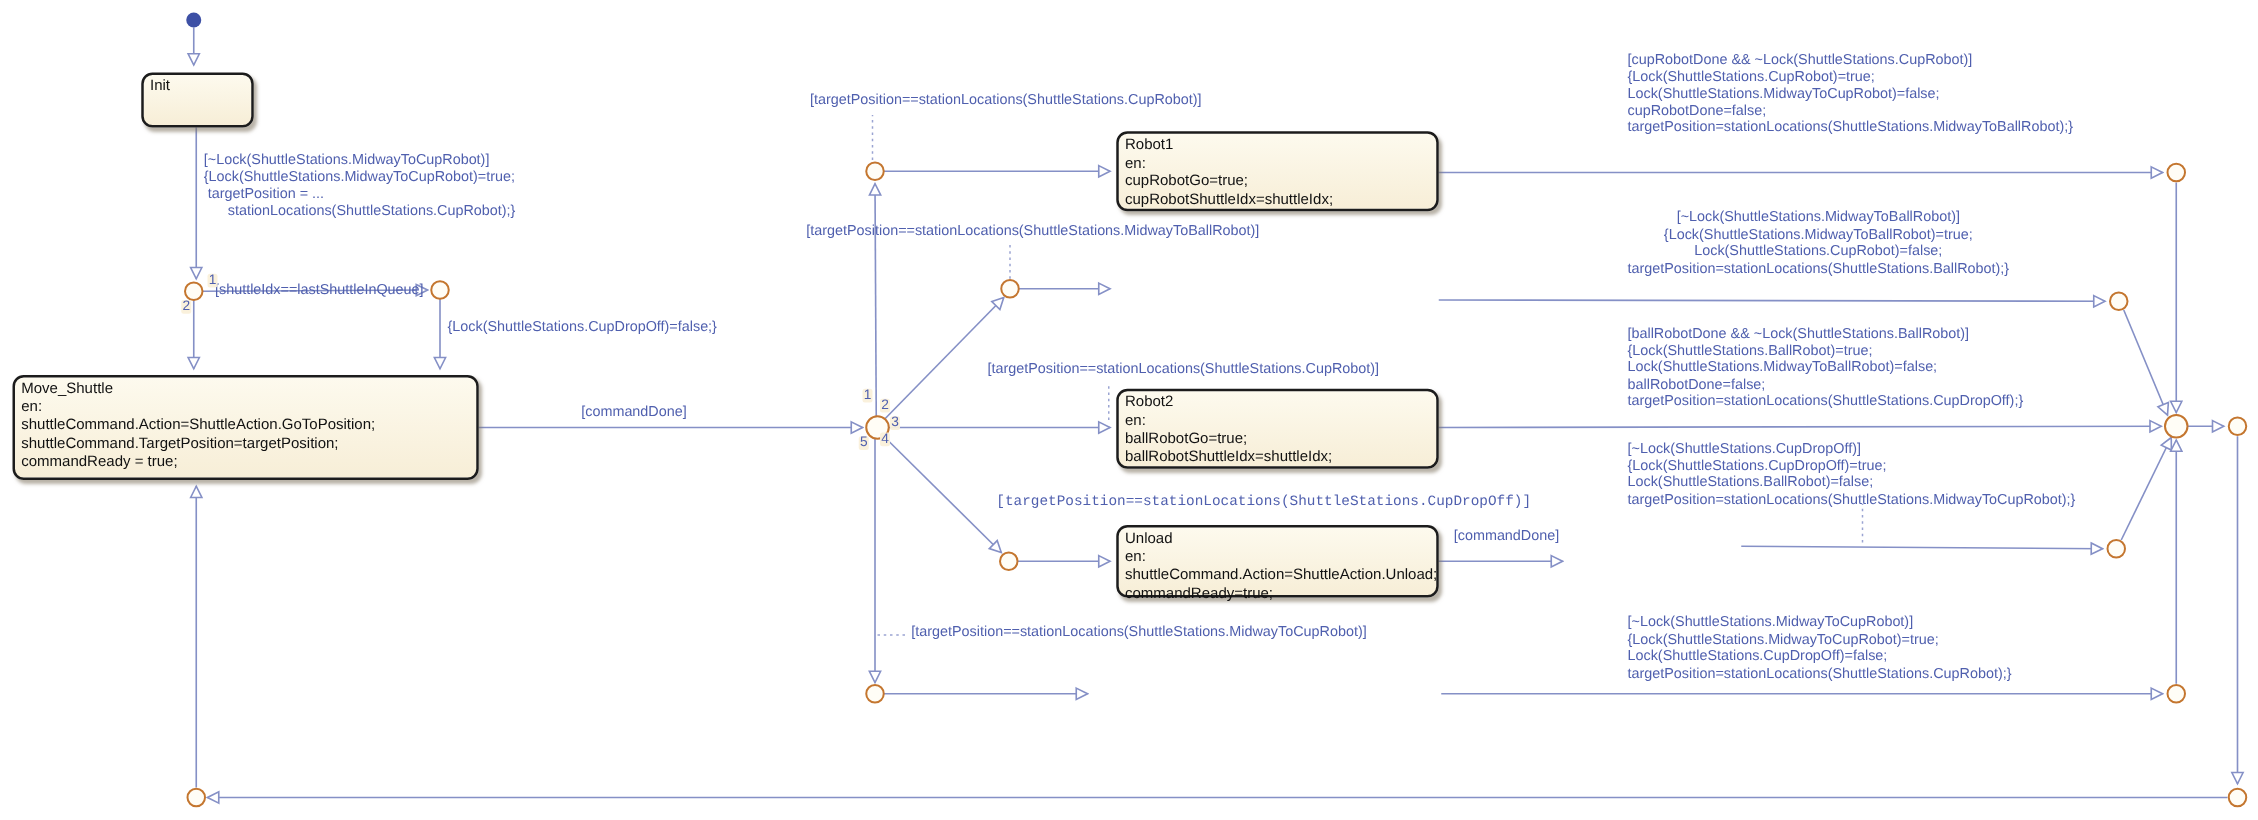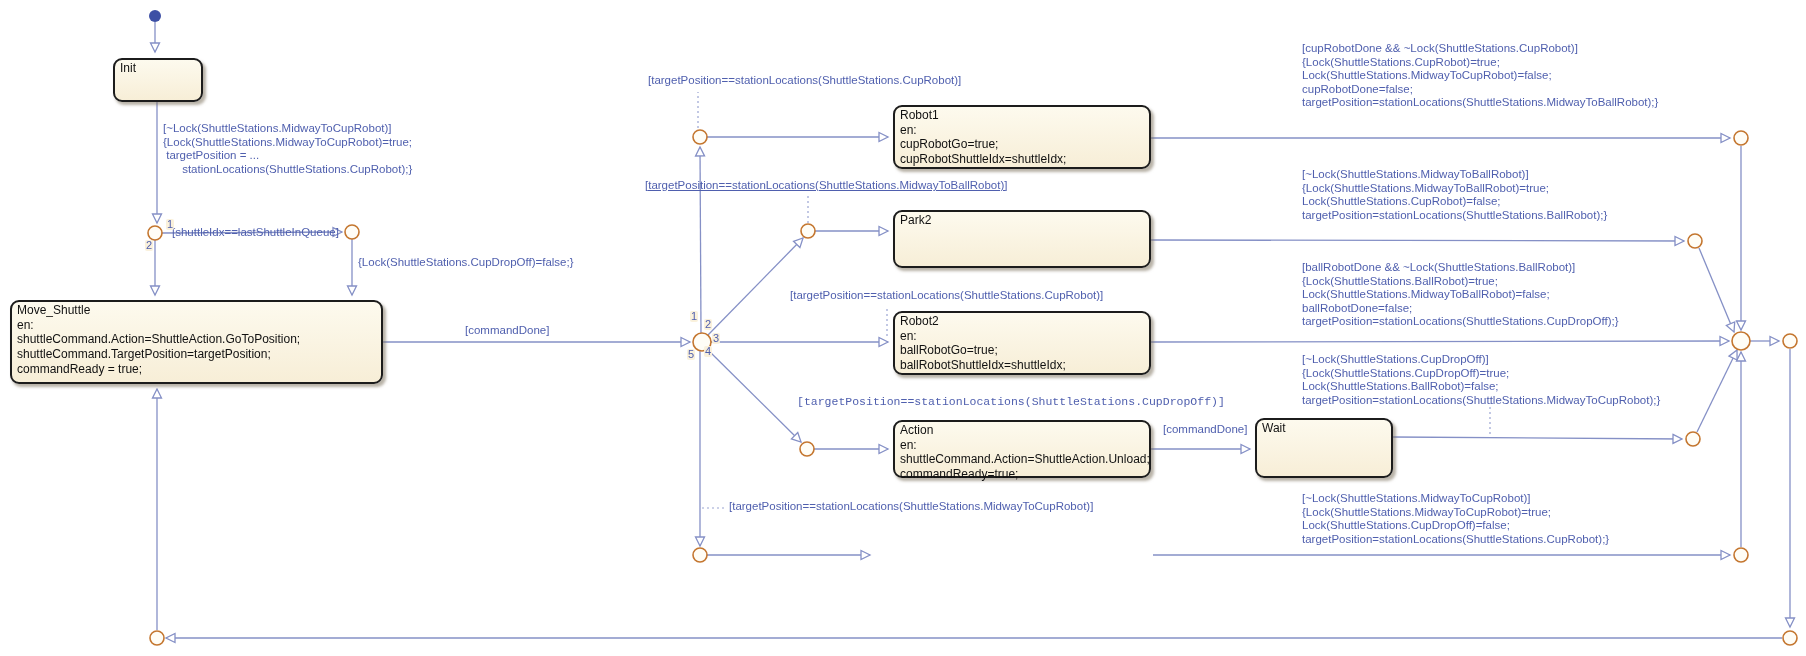--- a/index.html
+++ b/index.html
@@ -45,7 +45,7 @@
   #lb-park1cond   {left:729px; top:500px;}
   #lb-cmddone2    {left:1163px;top:423px;}
   #lb-robot1exit  {left:1302px;top:42px;}
-  #lb-park2exit   {left:1302px;top:168px;}
+  #lb-park2exit   {left:1302px;top:168px;text-align:center;}
   #lb-robot2exit  {left:1302px;top:261px;}
   #lb-waitexit    {left:1302px;top:353px;}
   #lb-park1exit   {left:1302px;top:492px;}

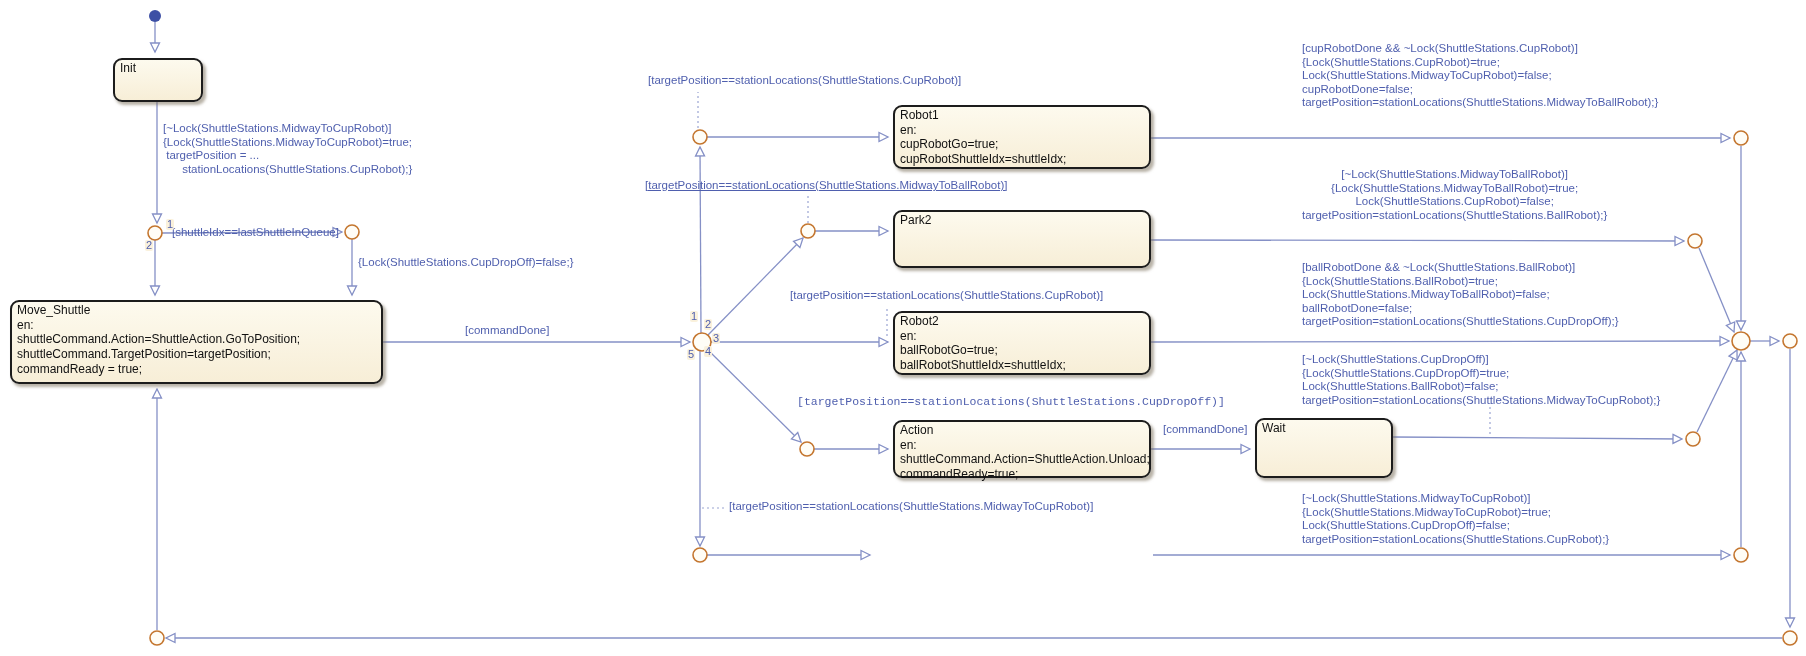--- a/index.html
+++ b/index.html
@@ -39,7 +39,7 @@
   #lb-cupdropfalse{left:358px; top:256px;}
   #lb-cmddone1    {left:465px; top:324px;}
   #lb-robot1cond  {left:648px; top:74px;}
-  #lb-park2cond   {left:645px; top:179px;text-decoration:underline;}
+  #lb-park2cond   {left:645px; top:179px;}
   #lb-robot2cond  {left:790px; top:289px;}
   #lb-unloadcond  {left:797px; top:395px;font-family:Liberation Mono, monospace;}
   #lb-park1cond   {left:729px; top:500px;}

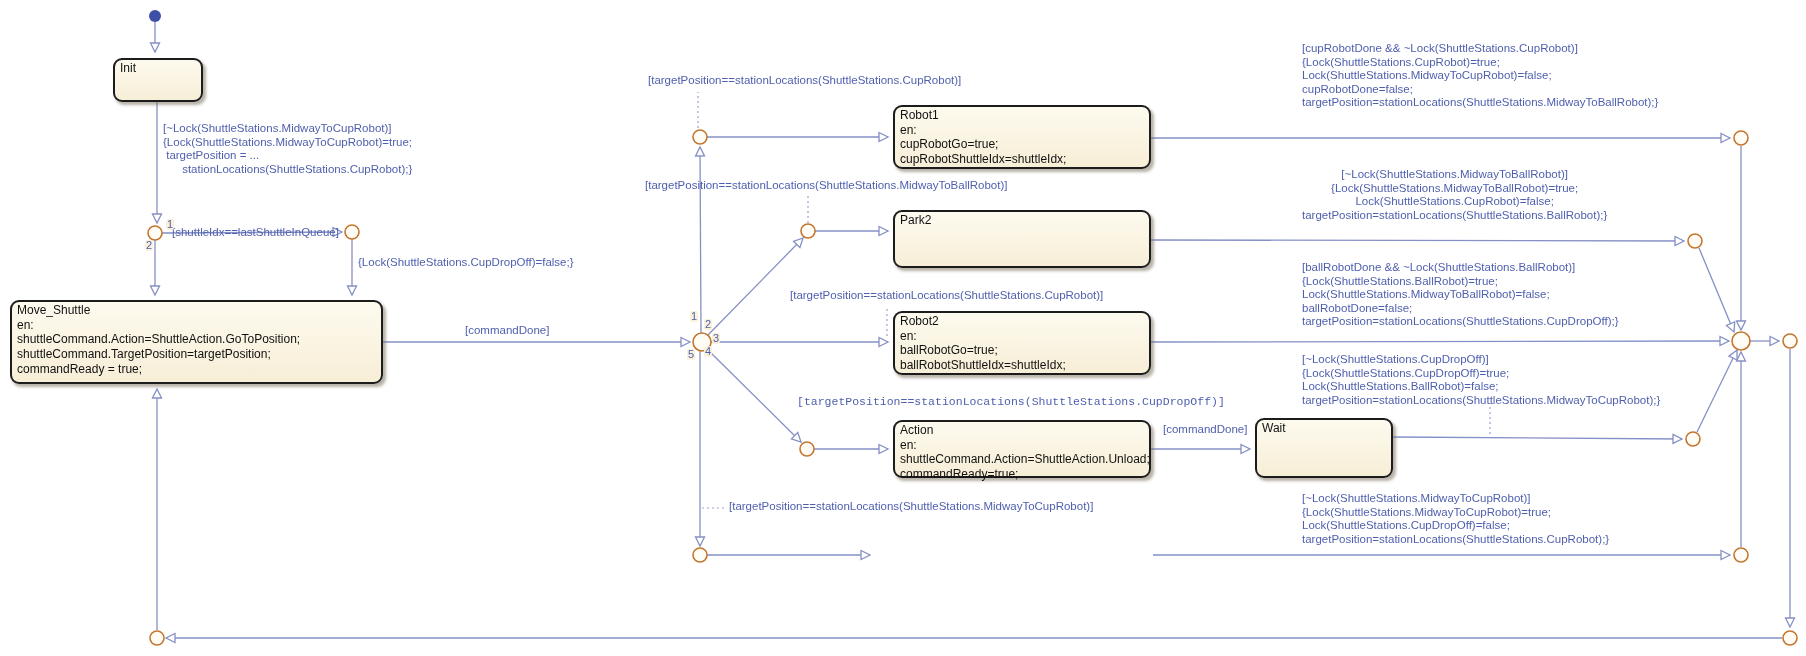--- a/index.html
+++ b/index.html
@@ -177,10 +177,6 @@
 cupRobotGo=true;
 cupRobotShuttleIdx=shuttleIdx;</div>
   </div>
-  <div class="state" id="st-park2">
-    <div class="state-title">Park2</div>
-    <div class="state-body"></div>
-  </div>
   <div class="state" id="st-robot2">
     <div class="state-title">Robot2</div>
     <div class="state-body">en:

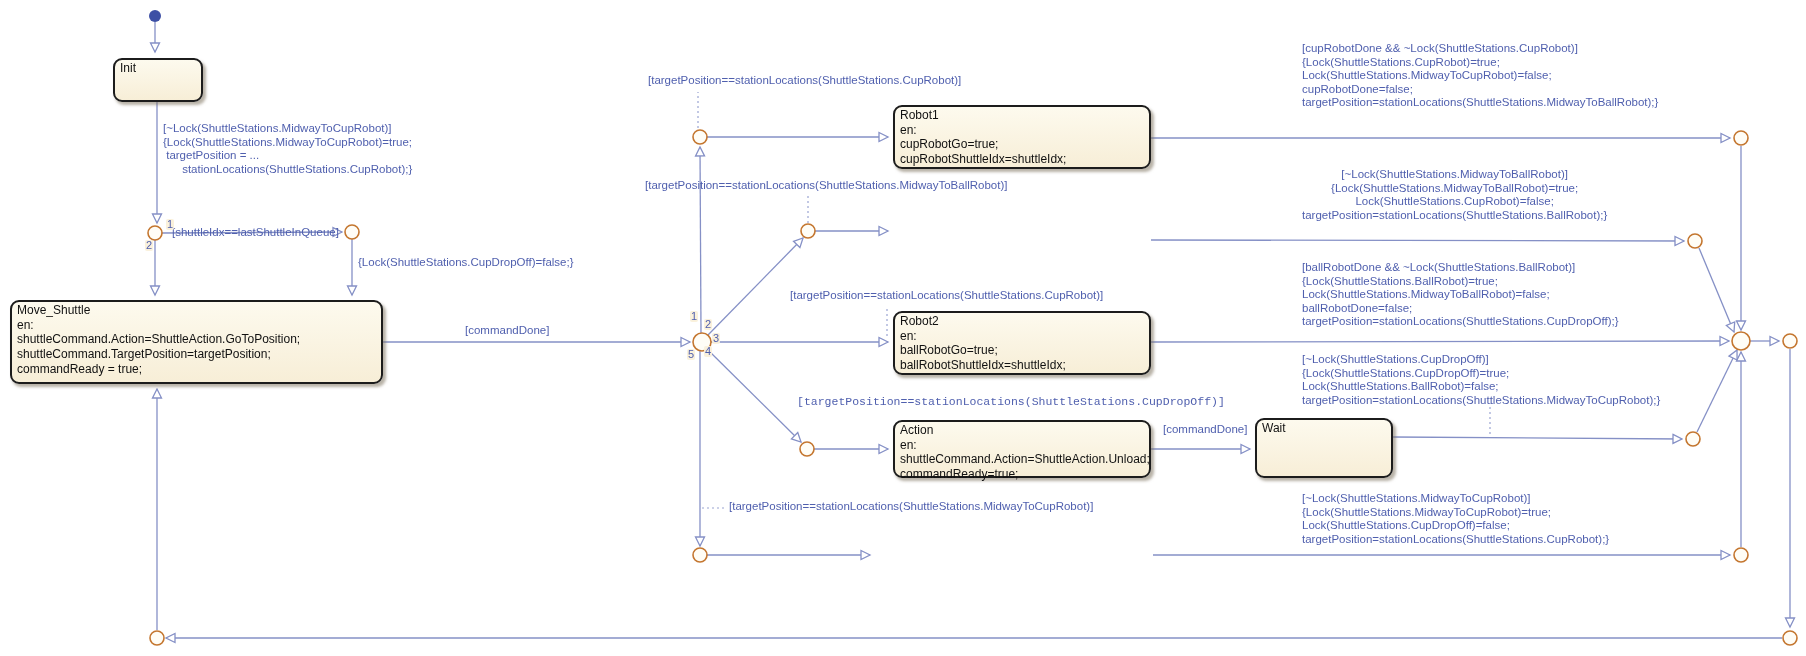--- a/index.html
+++ b/index.html
@@ -184,7 +184,7 @@
 ballRobotShuttleIdx=shuttleIdx;</div>
   </div>
   <div class="state" id="st-unload">
-    <div class="state-title">Action</div>
+    <div class="state-title">Unload</div>
     <div class="state-body">en:
 shuttleCommand.Action=ShuttleAction.Unload;
 commandReady=true;</div>

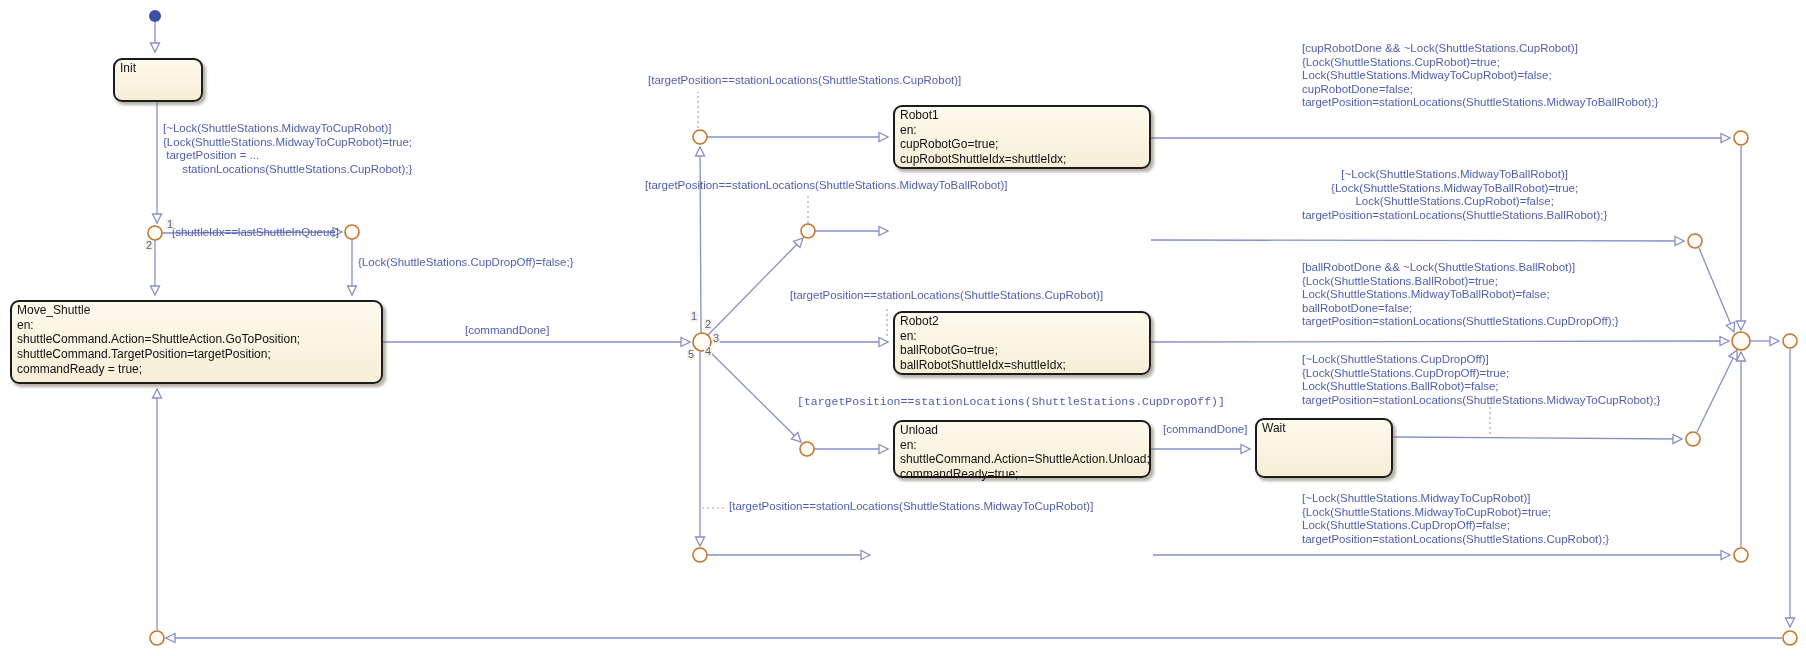--- a/index.html
+++ b/index.html
@@ -189,10 +189,6 @@
 shuttleCommand.Action=ShuttleAction.Unload;
 commandReady=true;</div>
   </div>
-  <div class="state" id="st-wait">
-    <div class="state-title">Wait</div>
-    <div class="state-body"></div>
-  </div>
 
   <div class="tlabel" id="lb-init">[~Lock(ShuttleStations.MidwayToCupRobot)]
 {Lock(ShuttleStations.MidwayToCupRobot)=true;

